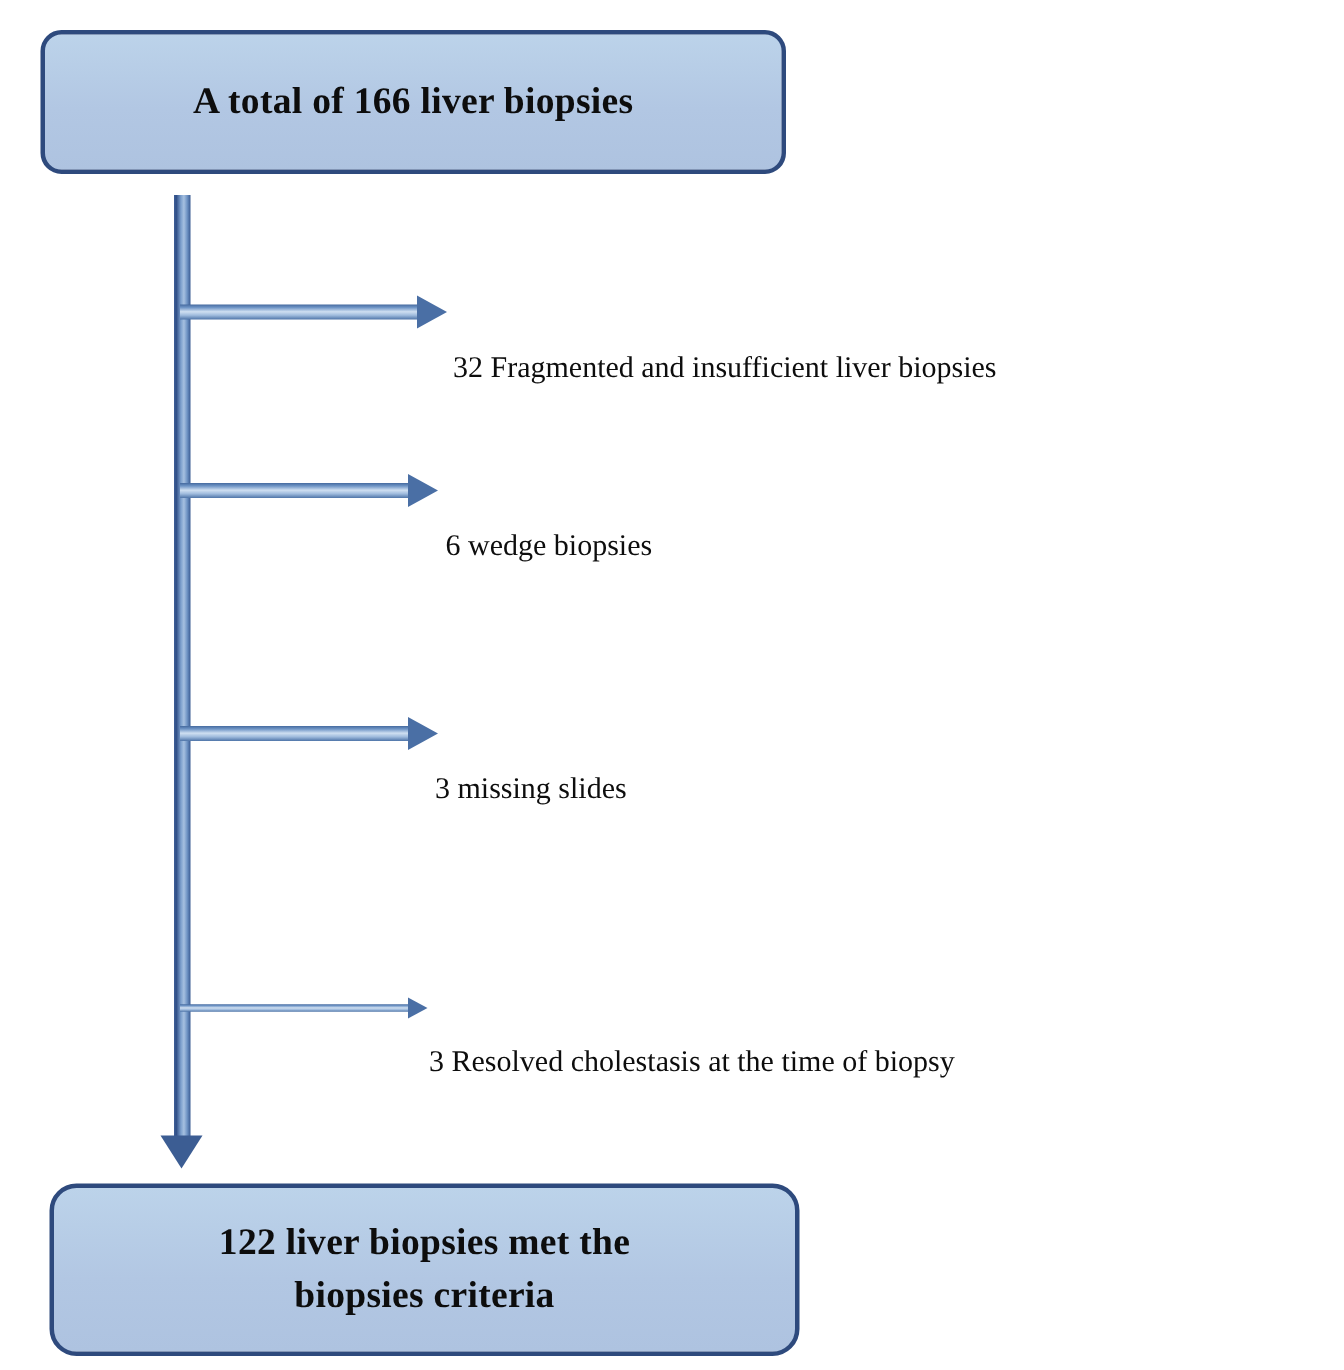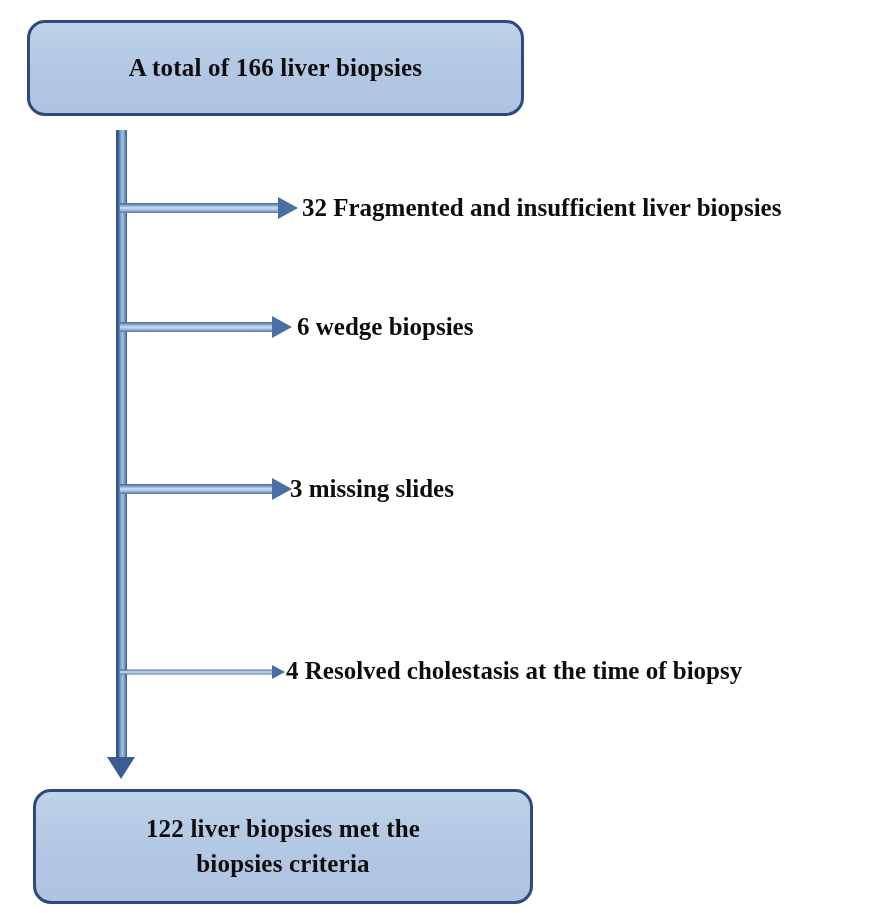--- a/index.html
+++ b/index.html
@@ -46,6 +46,7 @@
     width: 497px;
     height: 96px;
     font-size: 25px;
+    border-radius: 14px;
   }
 
   #box-bottom {

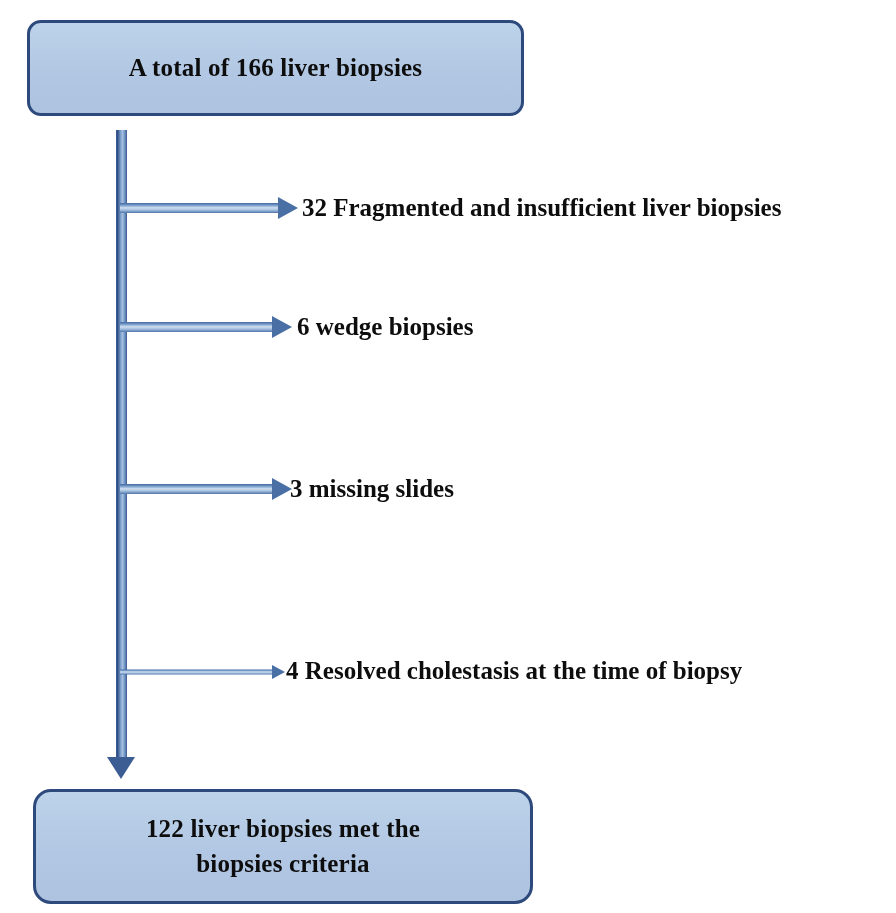--- a/index.html
+++ b/index.html
@@ -129,10 +129,11 @@
   .branch-label {
     position: absolute;
     white-space: nowrap;
-    font-size: 25px;
-    font-weight: bold;
+    font-size: 20px;
+    font-weight: normal;
     color: #0d0d0d;
     line-height: 1;
+    margin-top: 40px;
   }
 
   

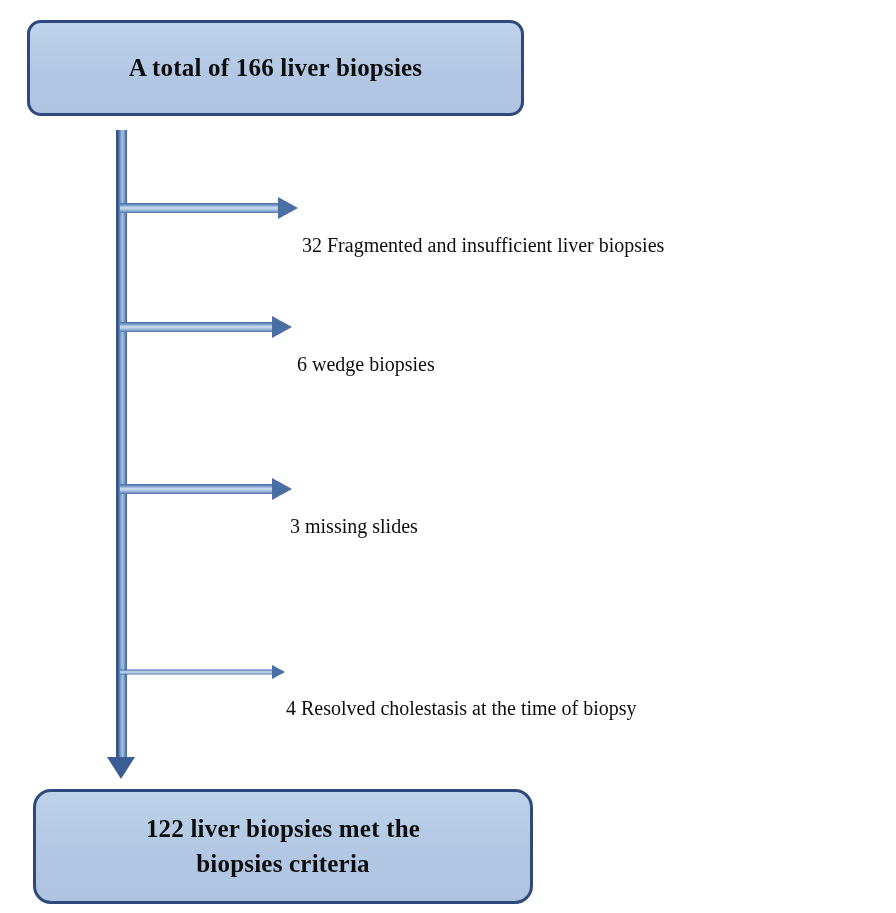--- a/index.html
+++ b/index.html
@@ -191,7 +191,7 @@
     <span class="shaft"></span>
     <span class="head"></span>
   </div>
-  <div class="branch-label" id="label-4">4 Resolved cholestasis at the time of biopsy</div>
+  <div class="branch-label" id="label-4">3 Resolved cholestasis at the time of biopsy</div>
 
   <div class="flow-box" id="box-bottom">
     <span>

